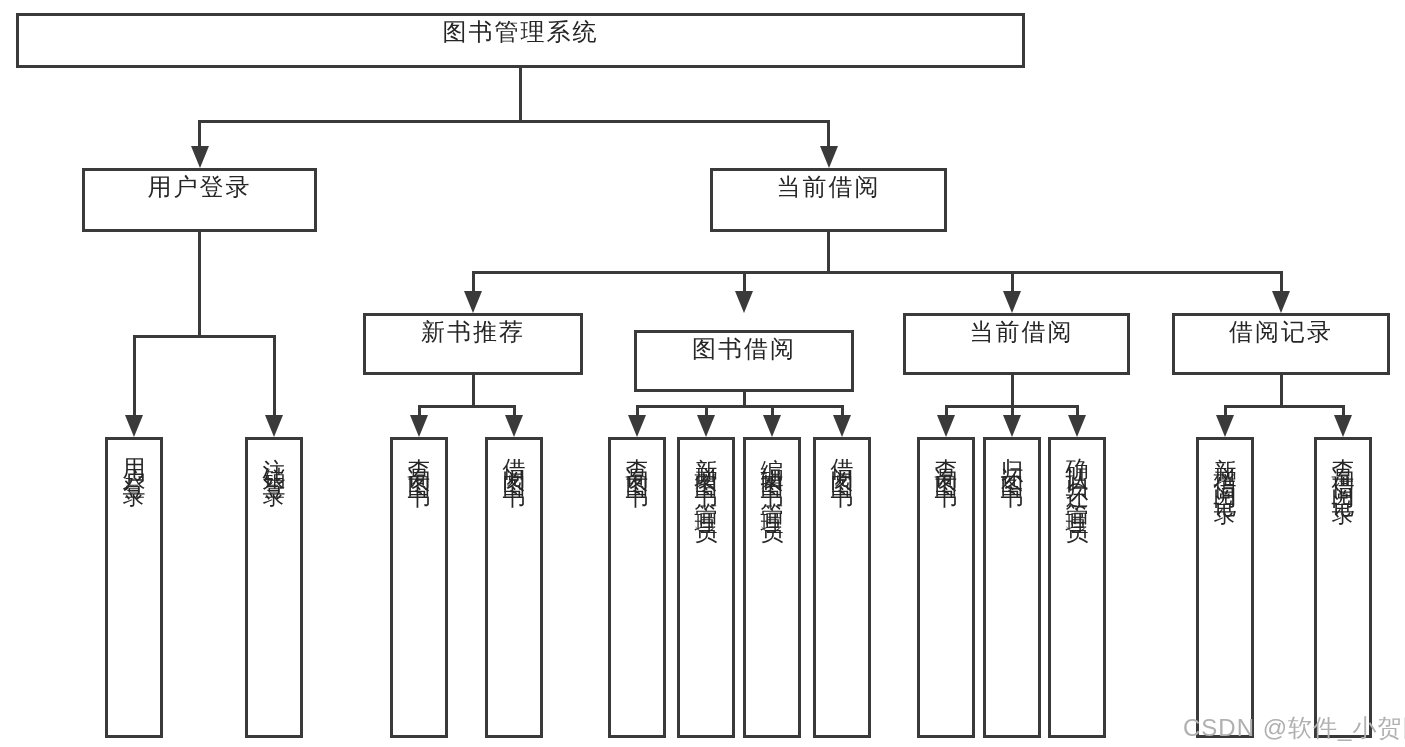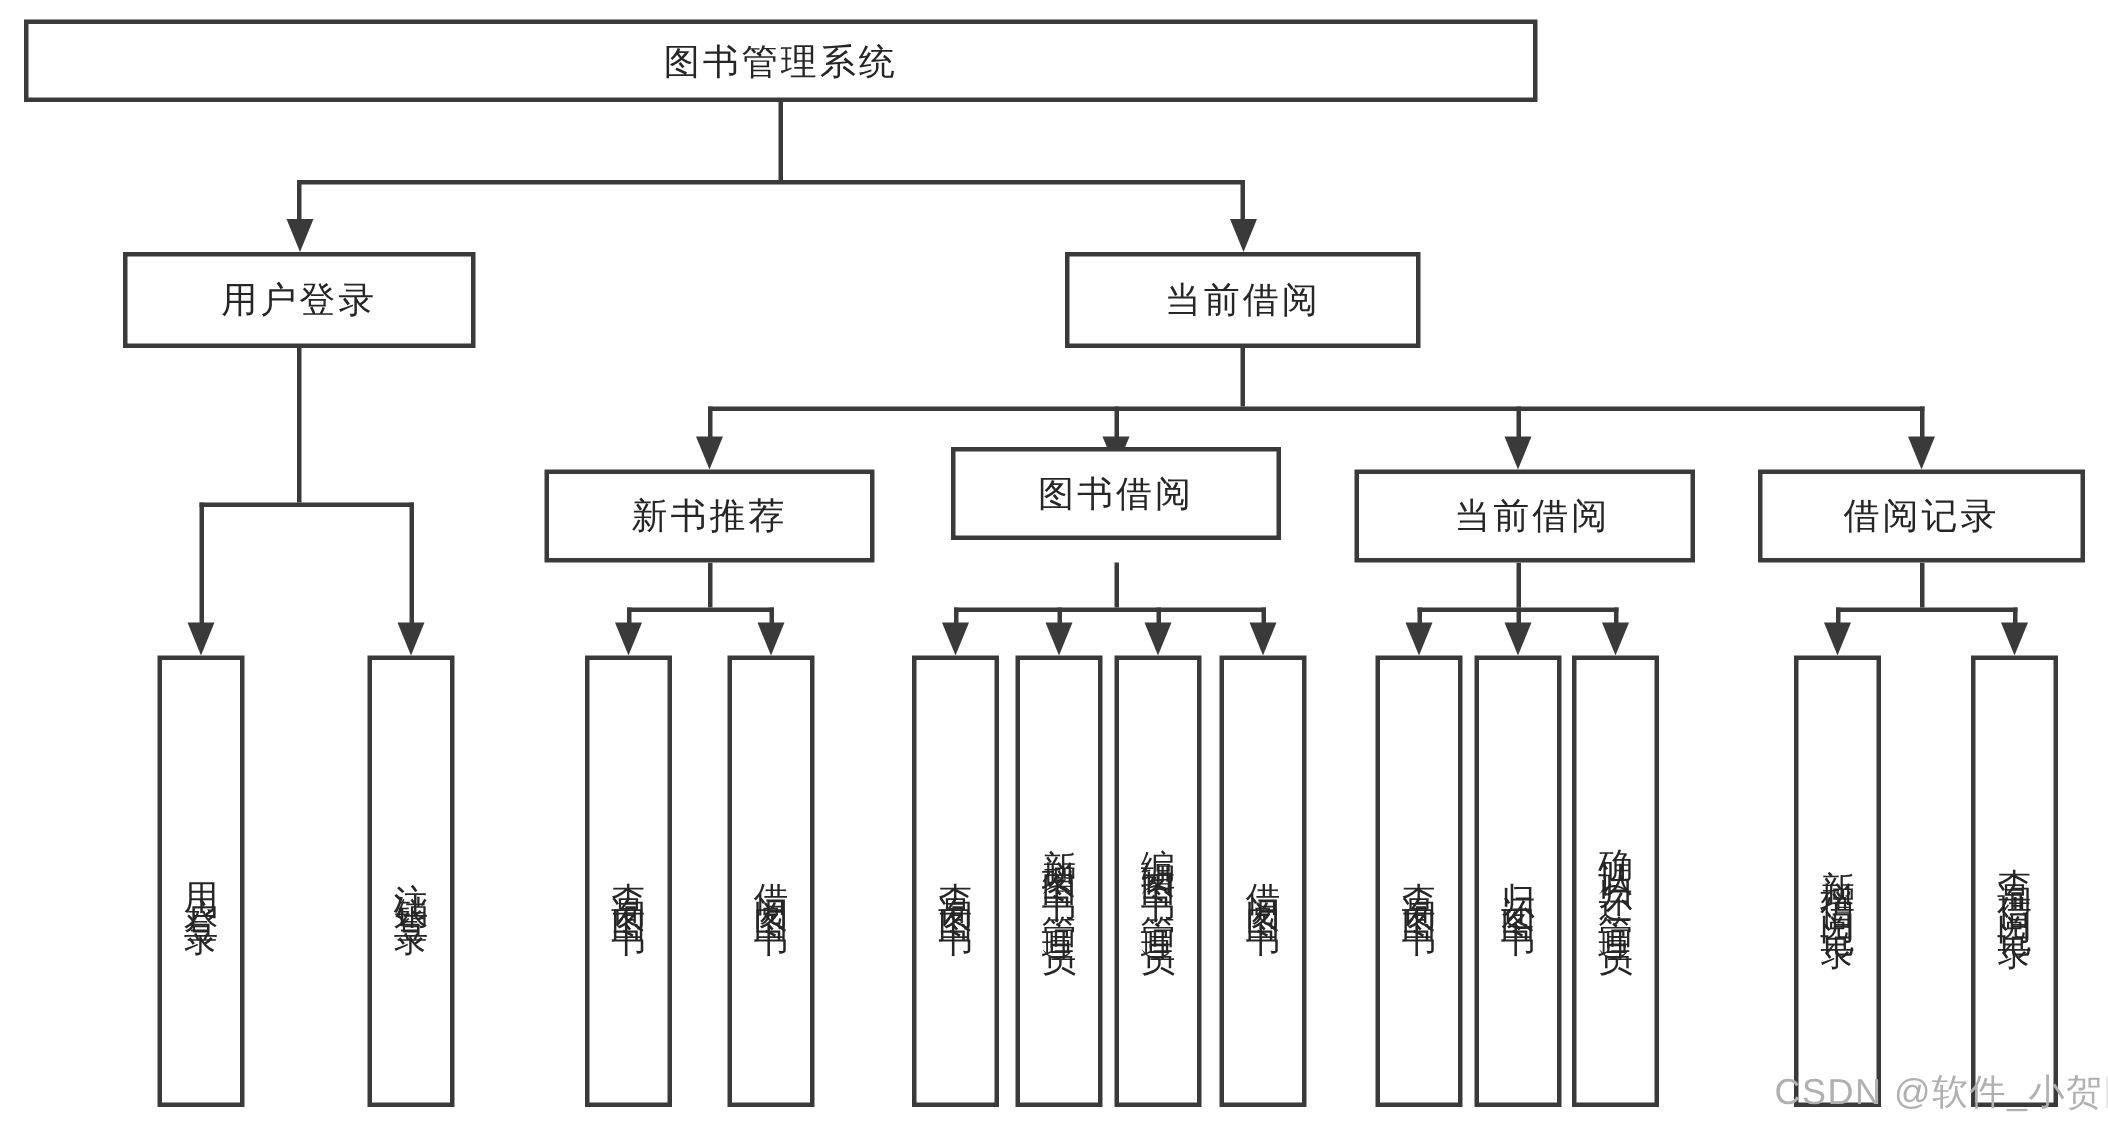--- a/index.html
+++ b/index.html
@@ -17,7 +17,6 @@
     background: var(--bg, #ffffff);
     border: 3px solid var(--line, #3a3a3a);
     display: flex;
-    align-items: center;
     justify-content: center;
     z-index: 2;
   }

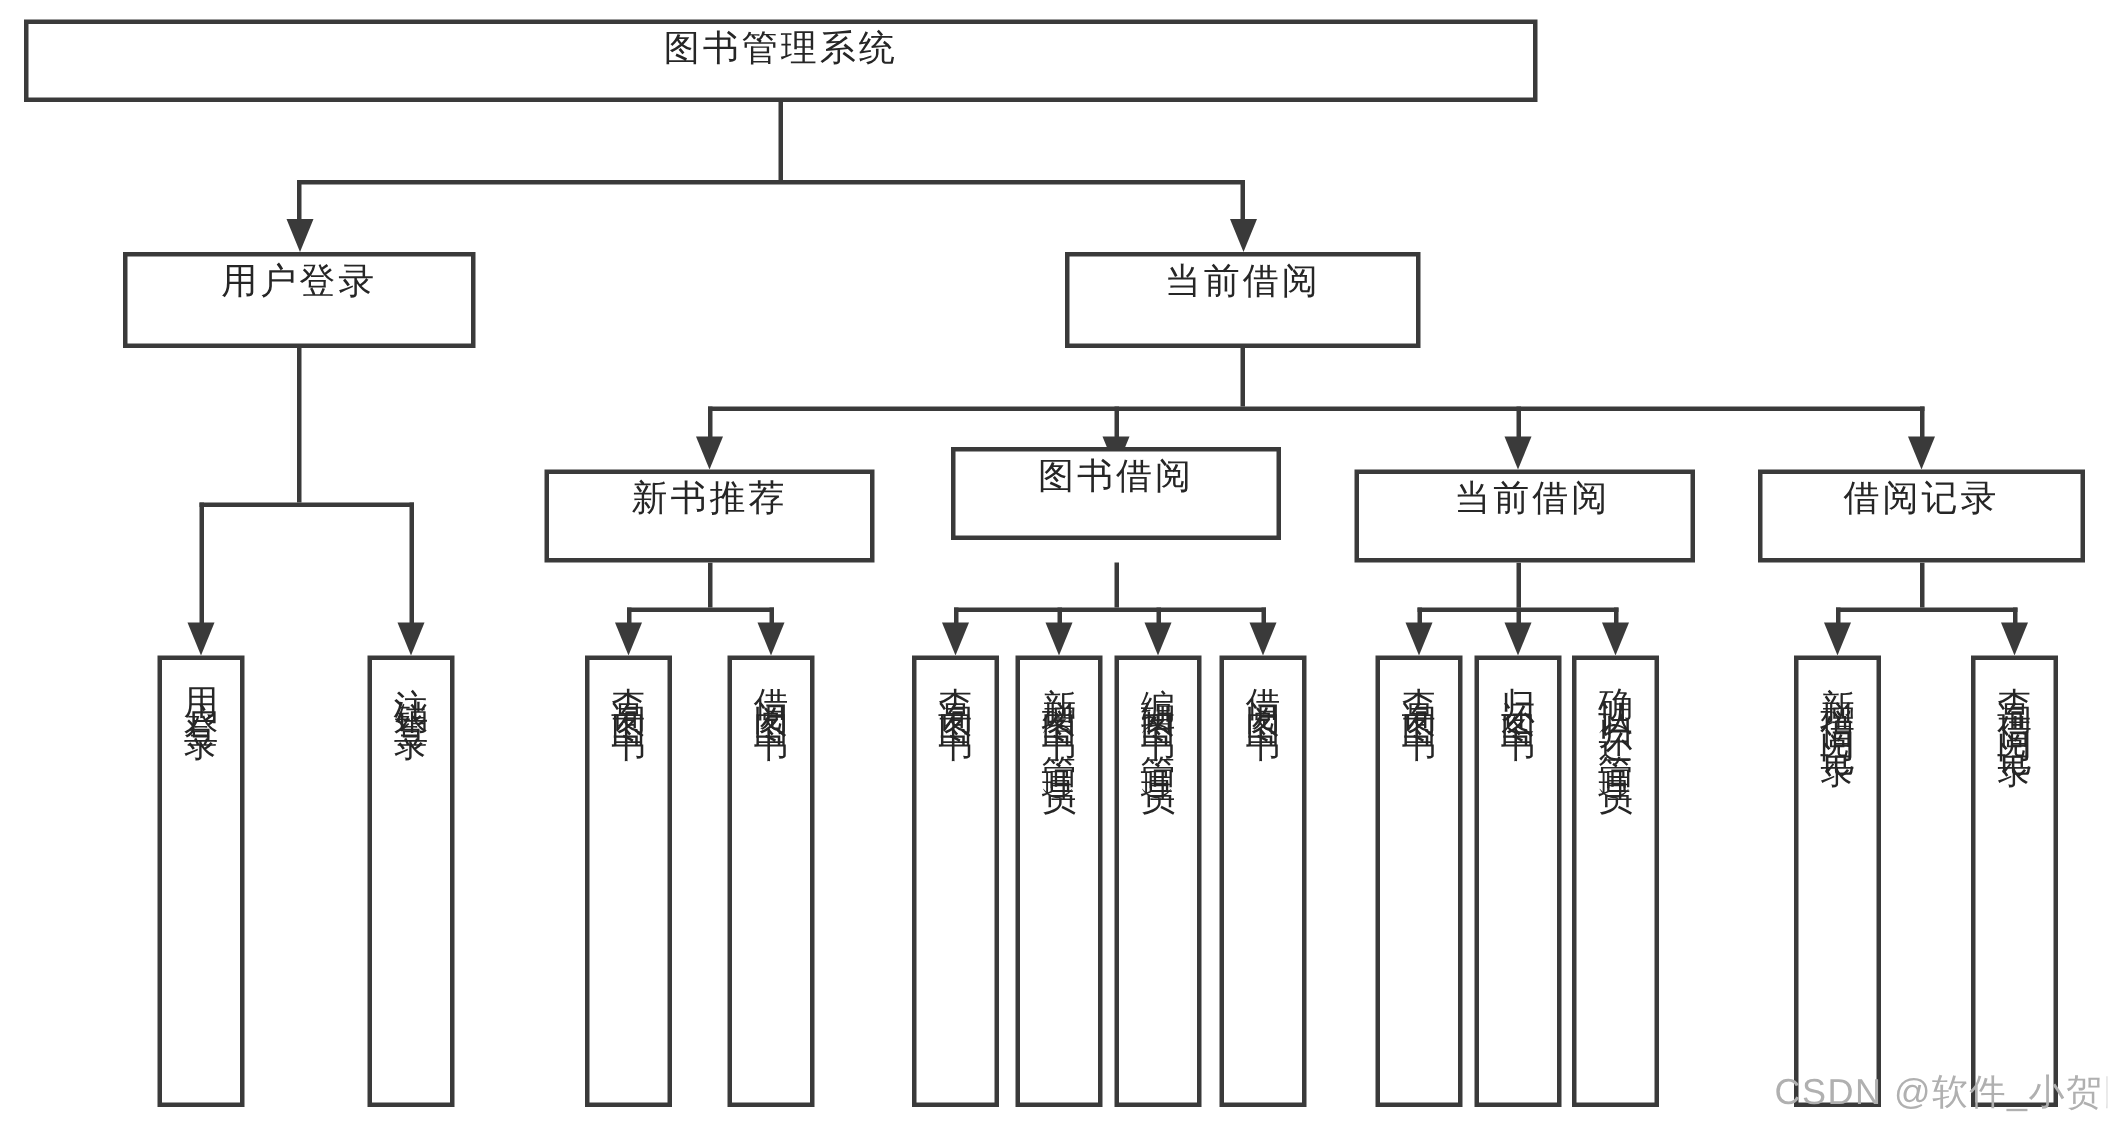--- a/index.html
+++ b/index.html
@@ -76,7 +76,7 @@
     <div class="node h" style="left: 363px; top: 313px; width: 220px; height: 62px;">
       <span class="lbl">新书推荐</span>
     </div>
-    <div class="node h" style="left: 634px; top: 298px; width: 220px; height: 62px;">
+    <div class="node h" style="left: 634px; top: 330px; width: 220px; height: 62px;">
       <span class="lbl">图书借阅</span>
     </div>
     <div class="node h" style="left: 903px; top: 313px; width: 227px; height: 62px; padding-left: 10px;">

